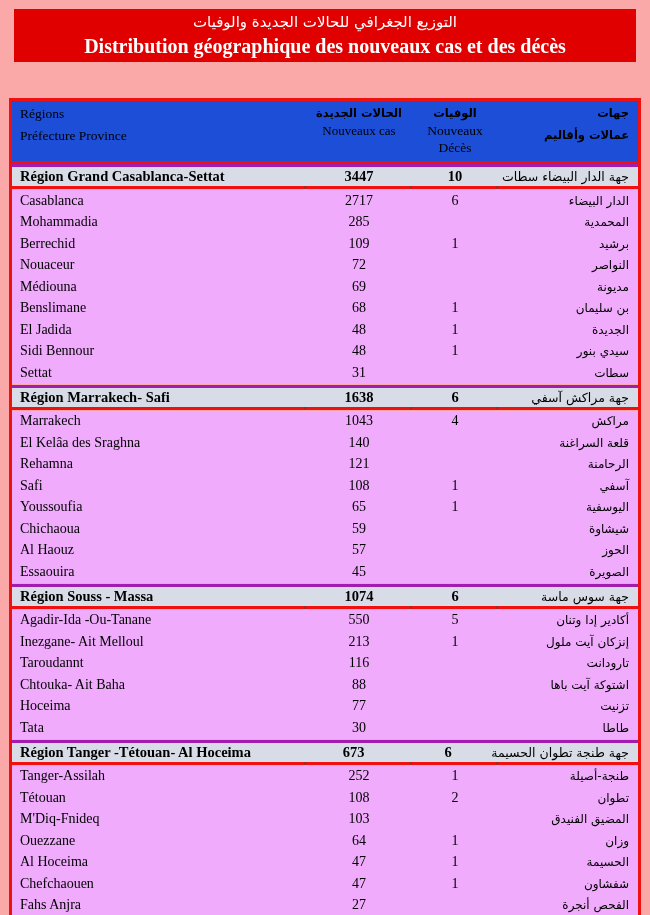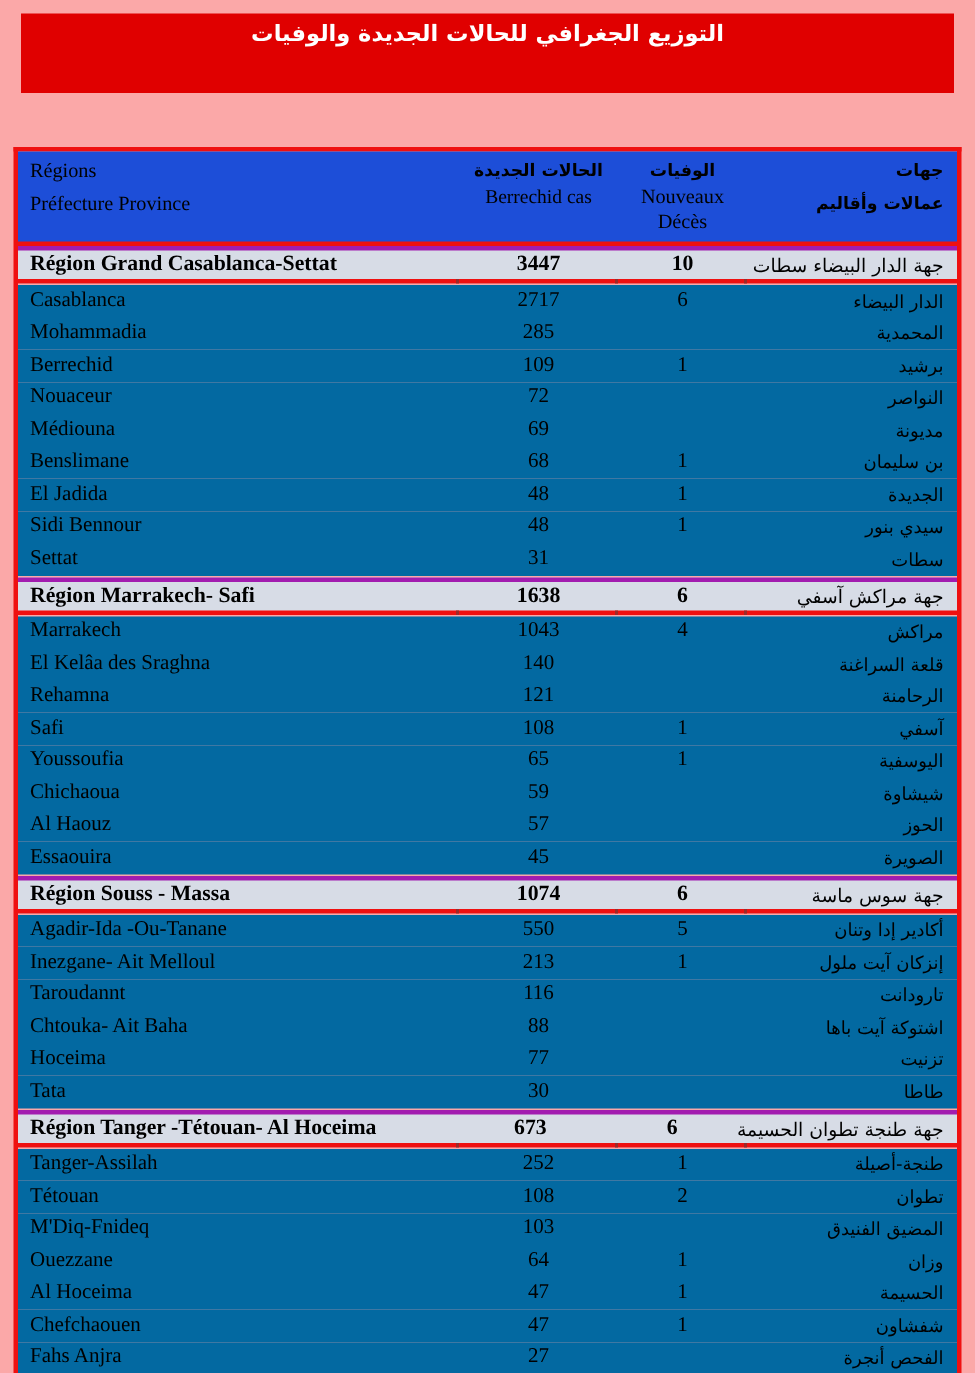--- a/index.html
+++ b/index.html
@@ -30,7 +30,7 @@
   .title-ar {
     direction: rtl;
     font-family: "DejaVu Sans", sans-serif;
-    font-weight: bold;
+    font-weight: normal;
     font-size: 15px;
     line-height: 22px;
     letter-spacing: 0px;

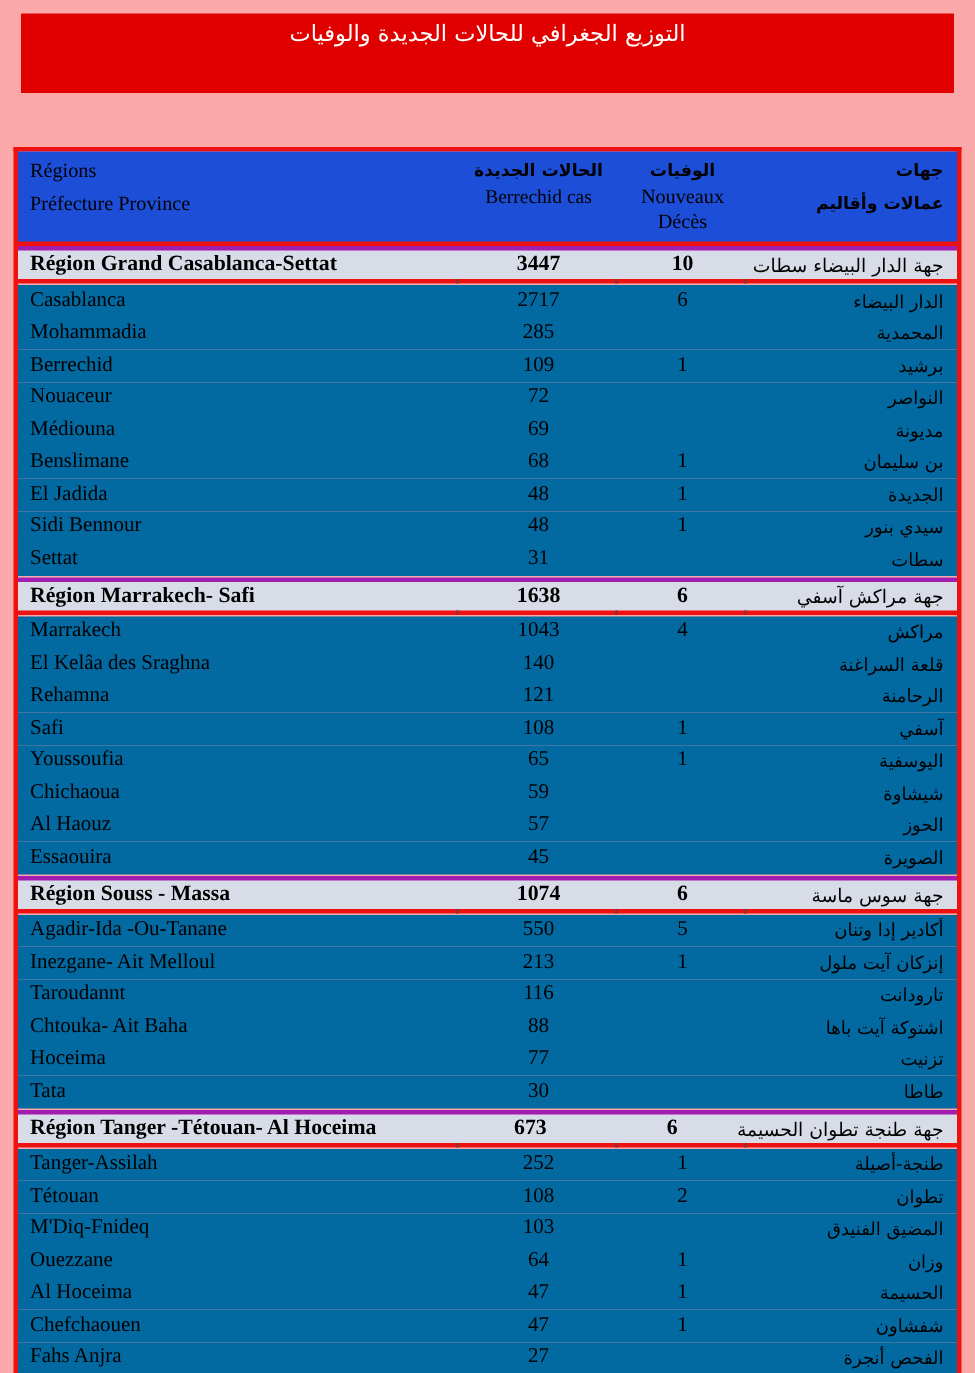--- a/index.html
+++ b/index.html
@@ -139,6 +139,7 @@
 
 <div class="title-banner">
   <div class="title-ar">التوزيع الجغرافي للحالات الجديدة والوفيات</div>
+  <div class="title-fr">Distribution géographique des nouveaux cas et des décès</div>
 </div>
 
 <div class="table-wrap">

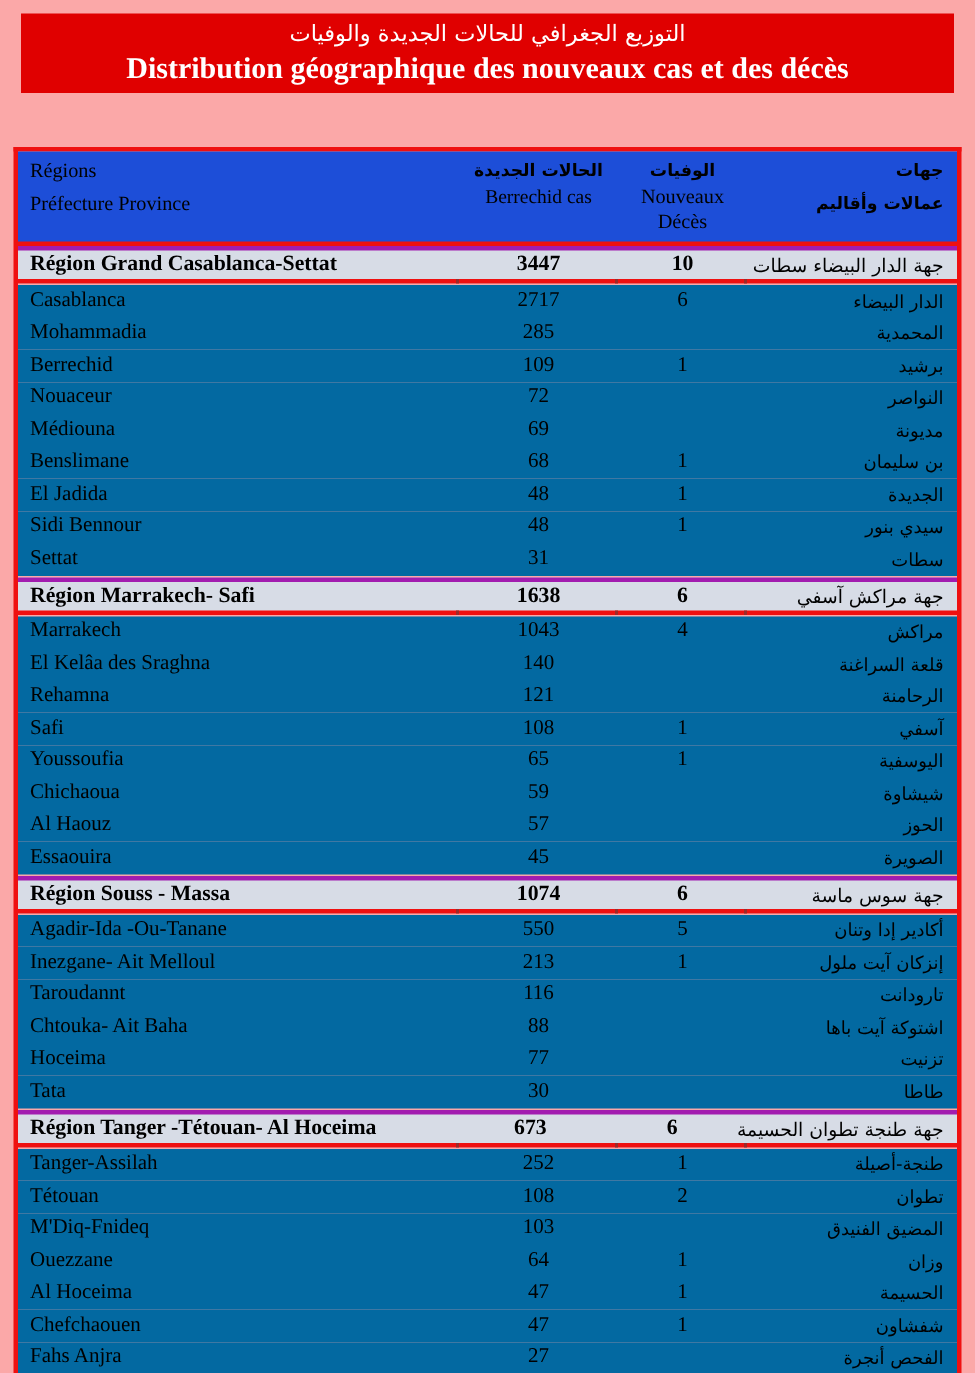--- a/index.html
+++ b/index.html
@@ -151,7 +151,7 @@
     </div>
     <div class="c-cas">
       <div class="line ar">الحالات الجديدة</div>
-      <div class="line">Berrechid cas</div>
+      <div class="line">Nouveaux cas</div>
     </div>
     <div class="c-dec">
       <div class="line ar">الوفيات</div>

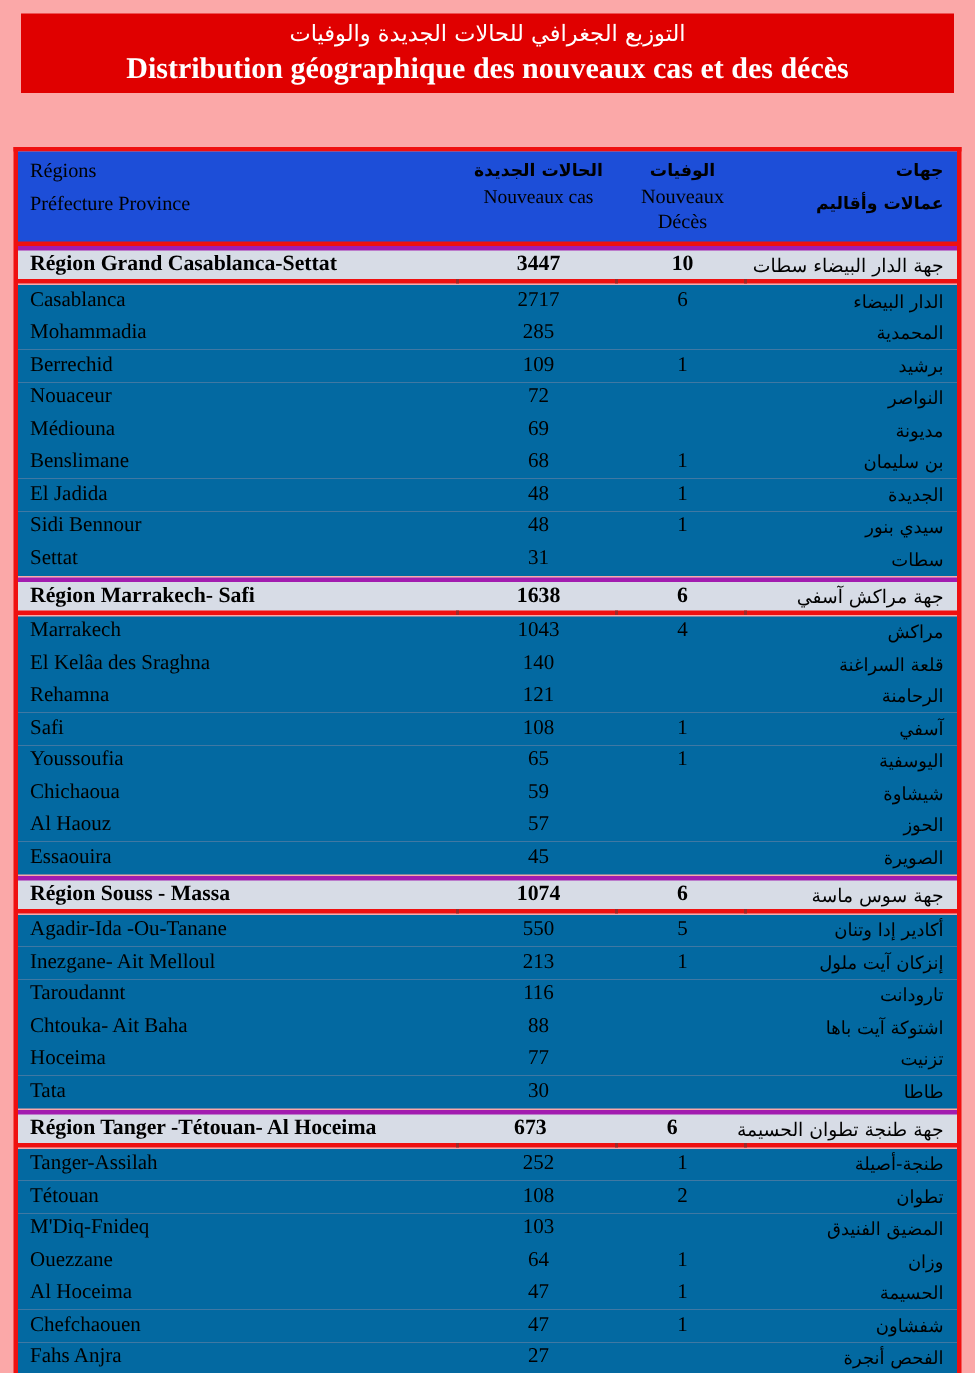--- a/index.html
+++ b/index.html
@@ -114,7 +114,7 @@
   .drow {
     height: 21.5px;
     align-items: center;
-    background: #0369a1;
+    background: #f0abfc;
     justify-content: space-between;
   }
   .drow .c-fr  { font-size: 14px; white-space: nowrap; }

